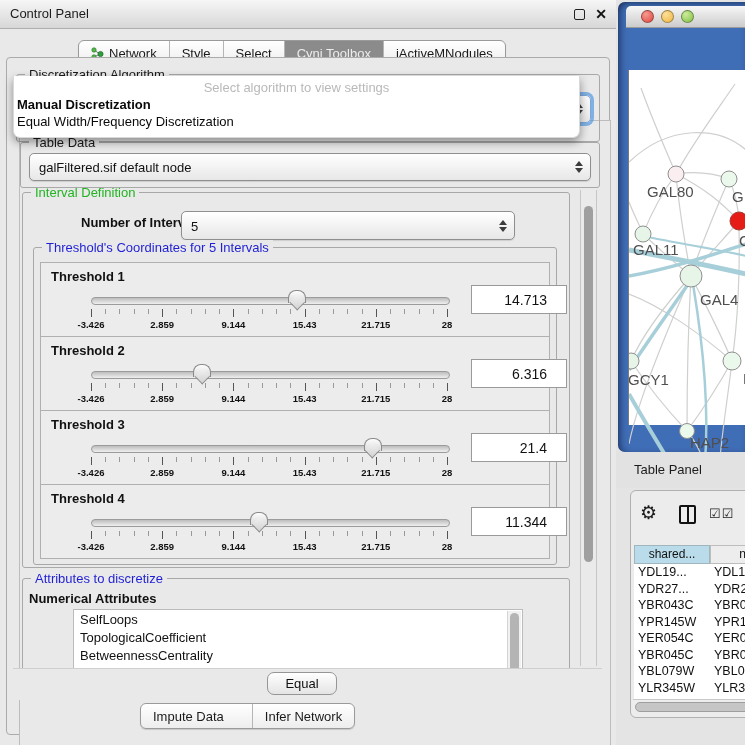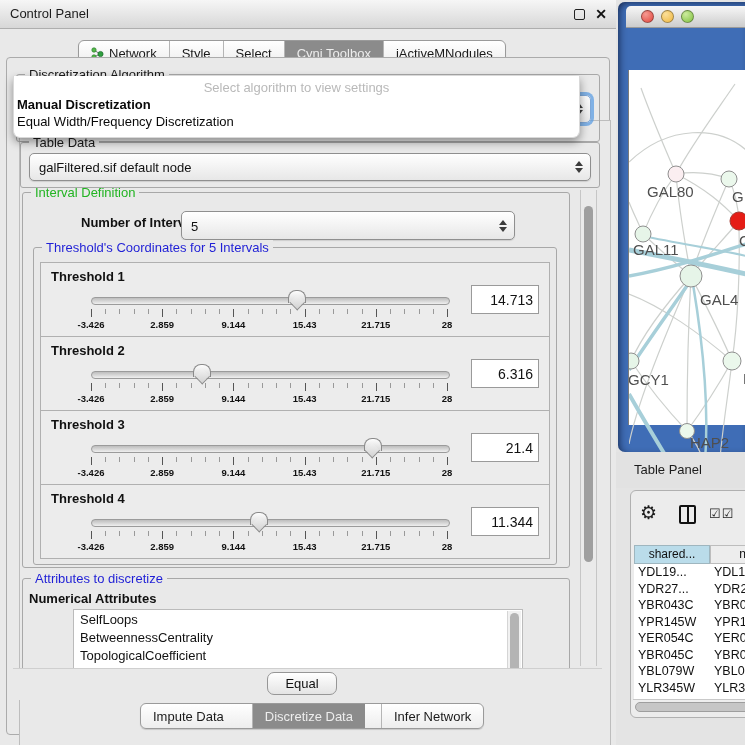--- a/index.html
+++ b/index.html
@@ -71,7 +71,7 @@
   .tick{position:absolute;width:1px;background:#8d8d8d;}
   .tick-label{position:absolute;top:56px;font-size:9.5px;font-weight:bold;color:#111;transform:translateX(-50%);white-space:nowrap;}
   .thr-value{position:absolute;left:430px;top:22px;width:56px;height:27px;border:1px solid #9a9a9a;background:#ffffff;
-    font-family:"Liberation Sans",sans-serif;font-size:14px;color:#111;text-align:right;padding:0 5px;box-sizing:content-box;}
+    font-family:"Liberation Sans",sans-serif;font-size:14px;color:#111;text-align:right;padding:0 19px;box-sizing:content-box;}
 
   #attr-group{left:8px;top:390px;width:546px;height:120px;background:#e9e9e9;}
   #attr-heading{position:absolute;left:6px;top:12px;font-size:13px;font-weight:bold;color:#111;}

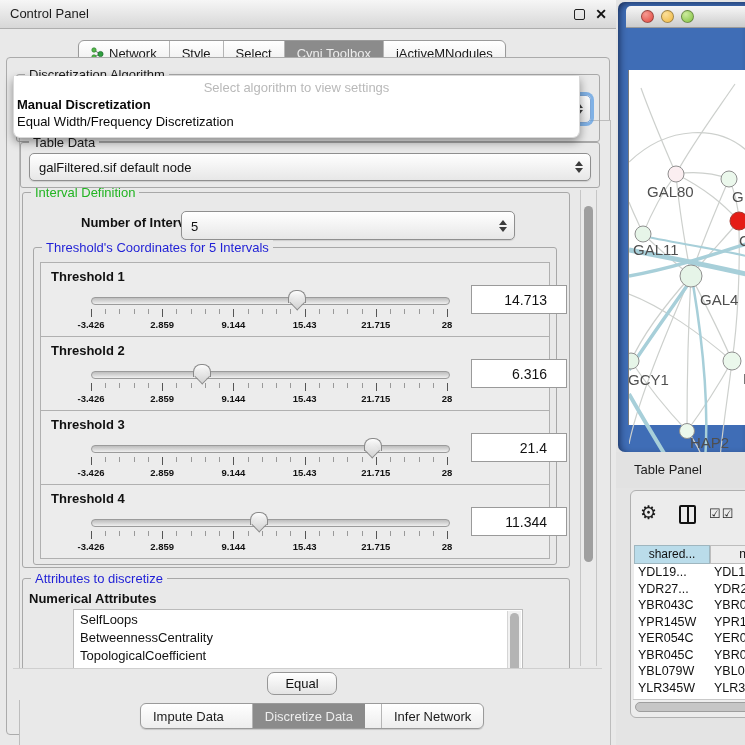--- a/index.html
+++ b/index.html
@@ -367,8 +367,8 @@
         <div id="attr-list">
           <div id="attr-items">
               <div class="attr-item">SelfLoops</div>
+              <div class="attr-item">TopologicalCoefficient</div>
               <div class="attr-item">BetweennessCentrality</div>
-              <div class="attr-item">TopologicalCoefficient</div>
             </div>
           <div id="attr-list-scrollbar">
               <div class="thumb"></div>

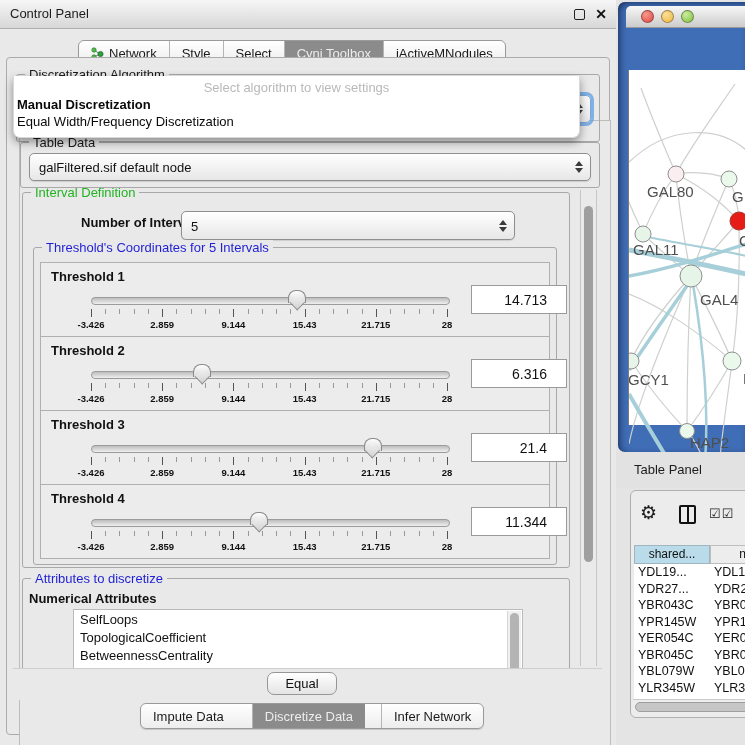--- a/index.html
+++ b/index.html
@@ -390,9 +390,6 @@
         <div class="tab">
           <span>Impute Data</span>
         </div>
-        <div class="tab active">
-          <span>Discretize Data</span>
-        </div>
         <div class="tab">
           <span>Infer Network</span>
         </div>

